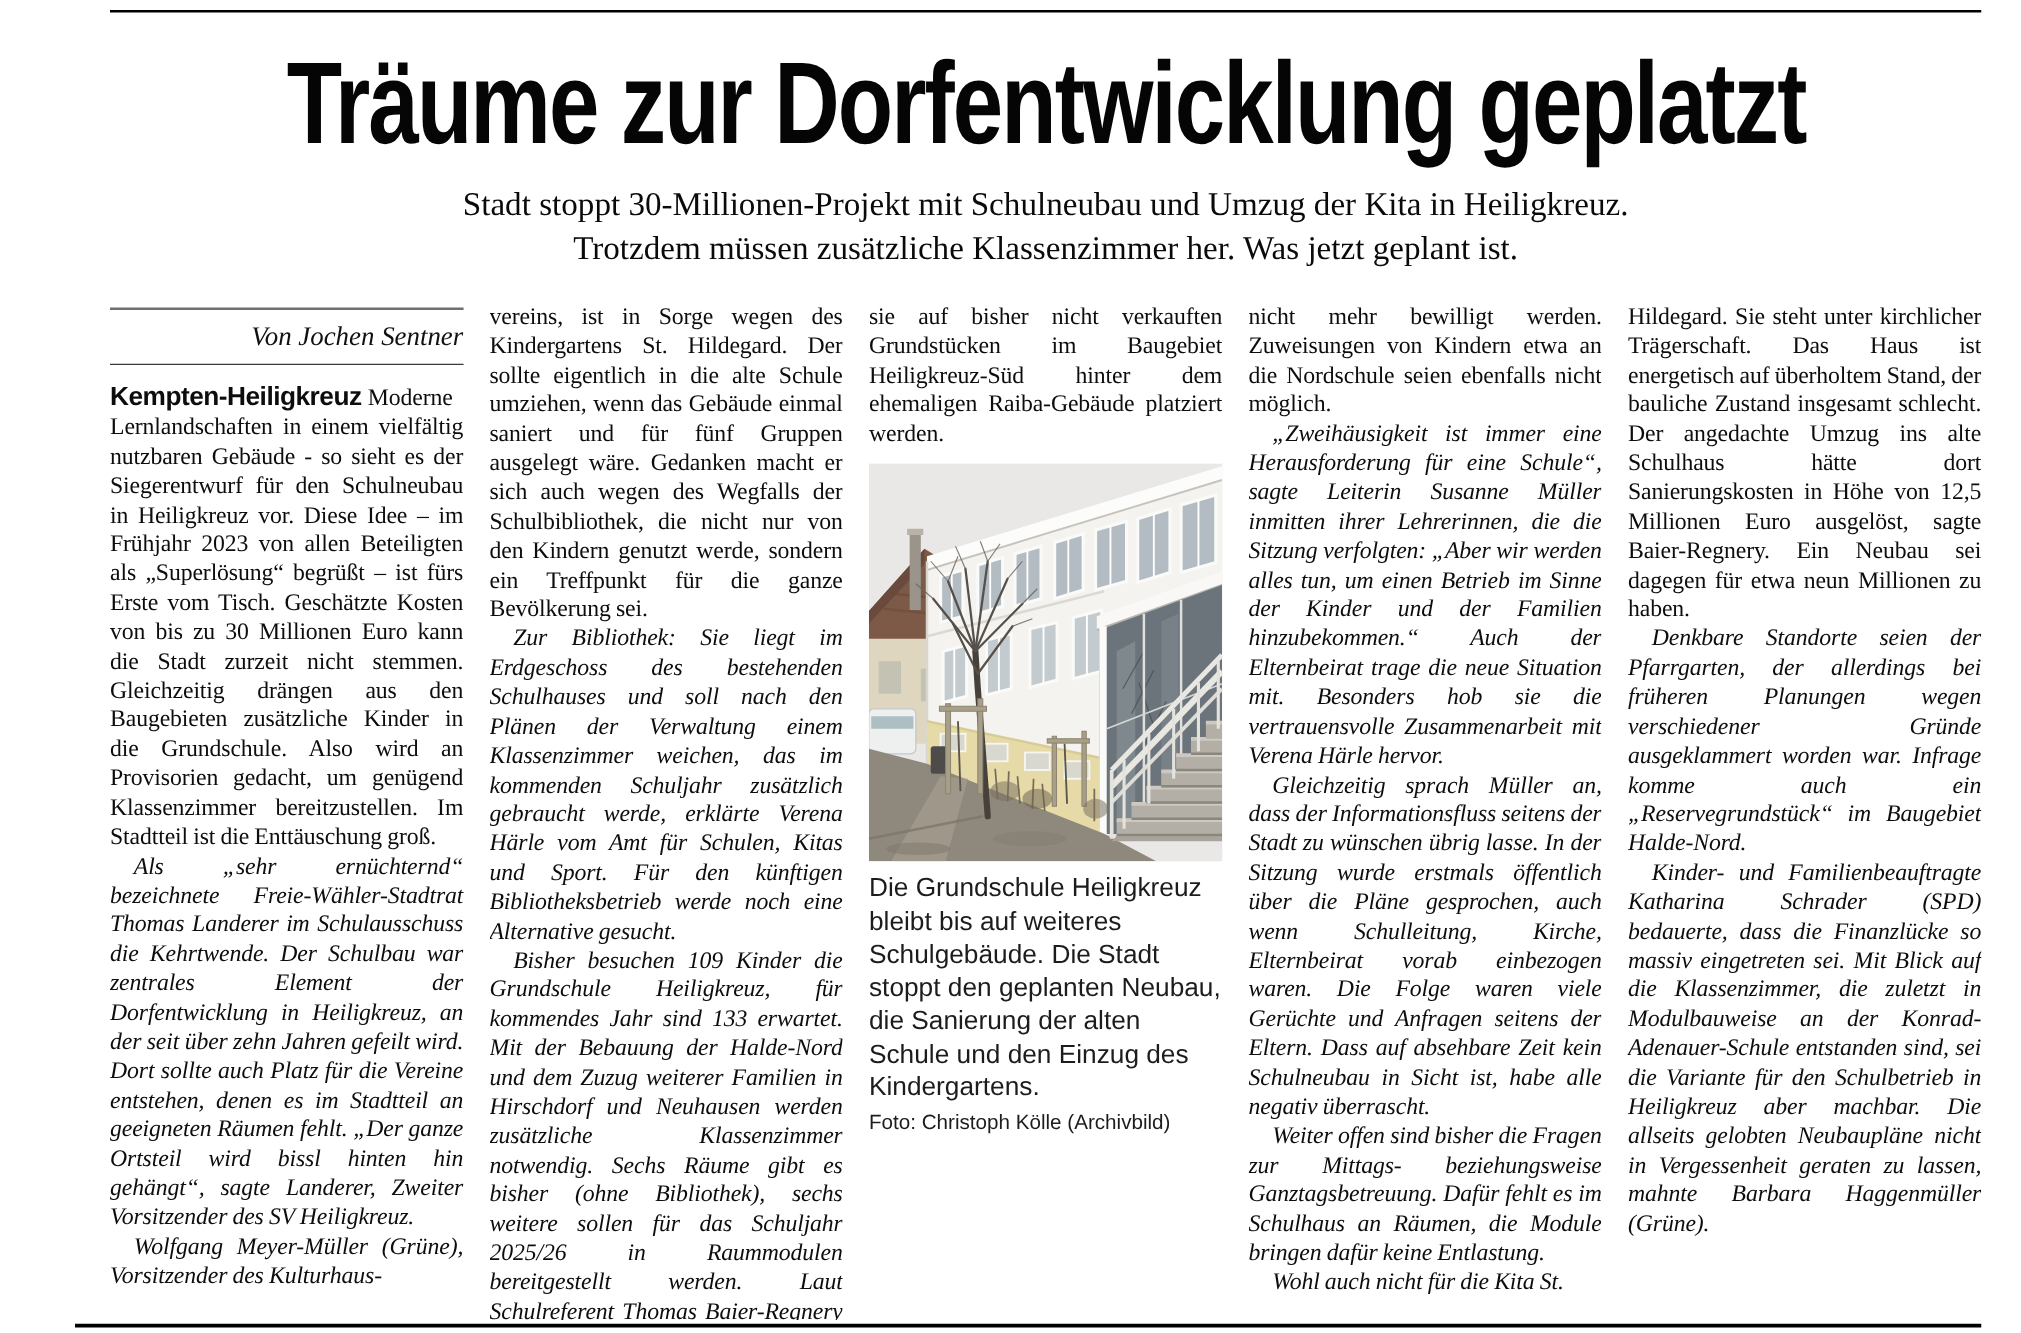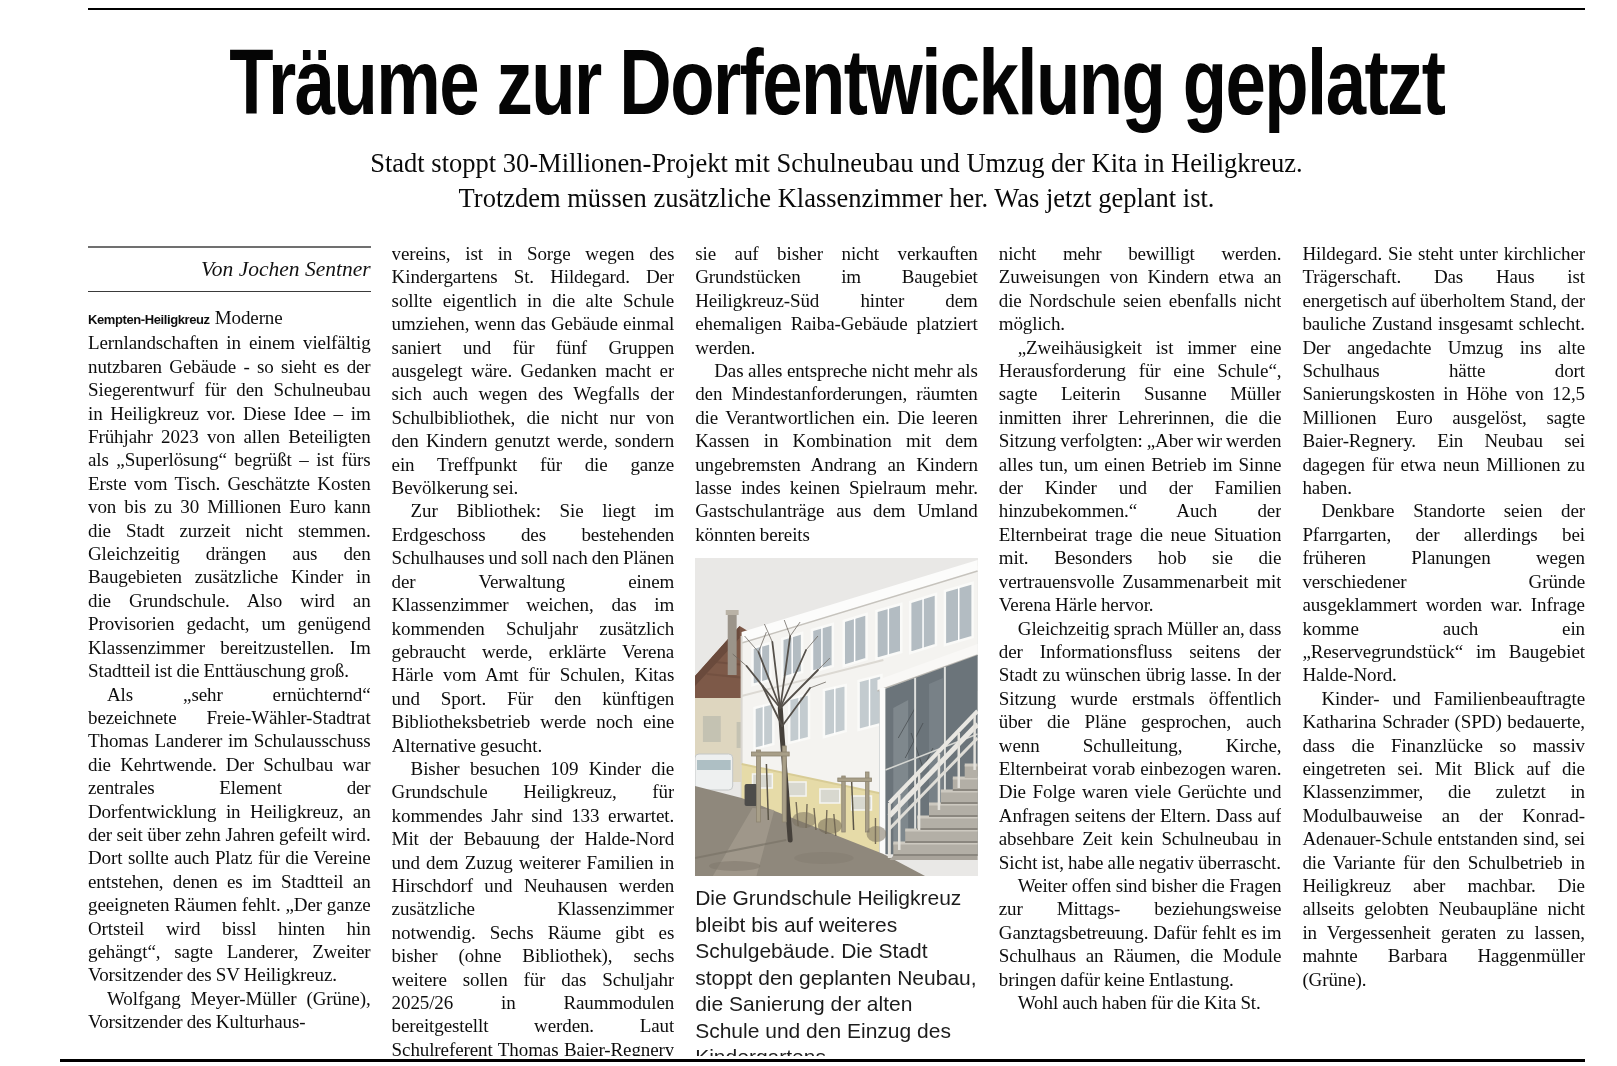--- a/index.html
+++ b/index.html
@@ -21,7 +21,7 @@
   .para{margin:0;font-size:19px;line-height:23.4px;text-align:justify;
         hyphens:auto;-webkit-hyphens:auto;letter-spacing:-0.1px;word-spacing:-0.5px;}
   .para.indent{text-indent:19px;}
-  .lead-in{font-family:"Liberation Sans",sans-serif;font-weight:700;font-size:13px;
+  .lead-in{font-family:"Liberation Sans",sans-serif;font-weight:700;font-size:21px;
            letter-spacing:-0.4px;margin-right:5px;}
   figure{margin:12px 0 0;}
   .photo{display:block;width:100%;height:318px;background:#e9e8e6;}

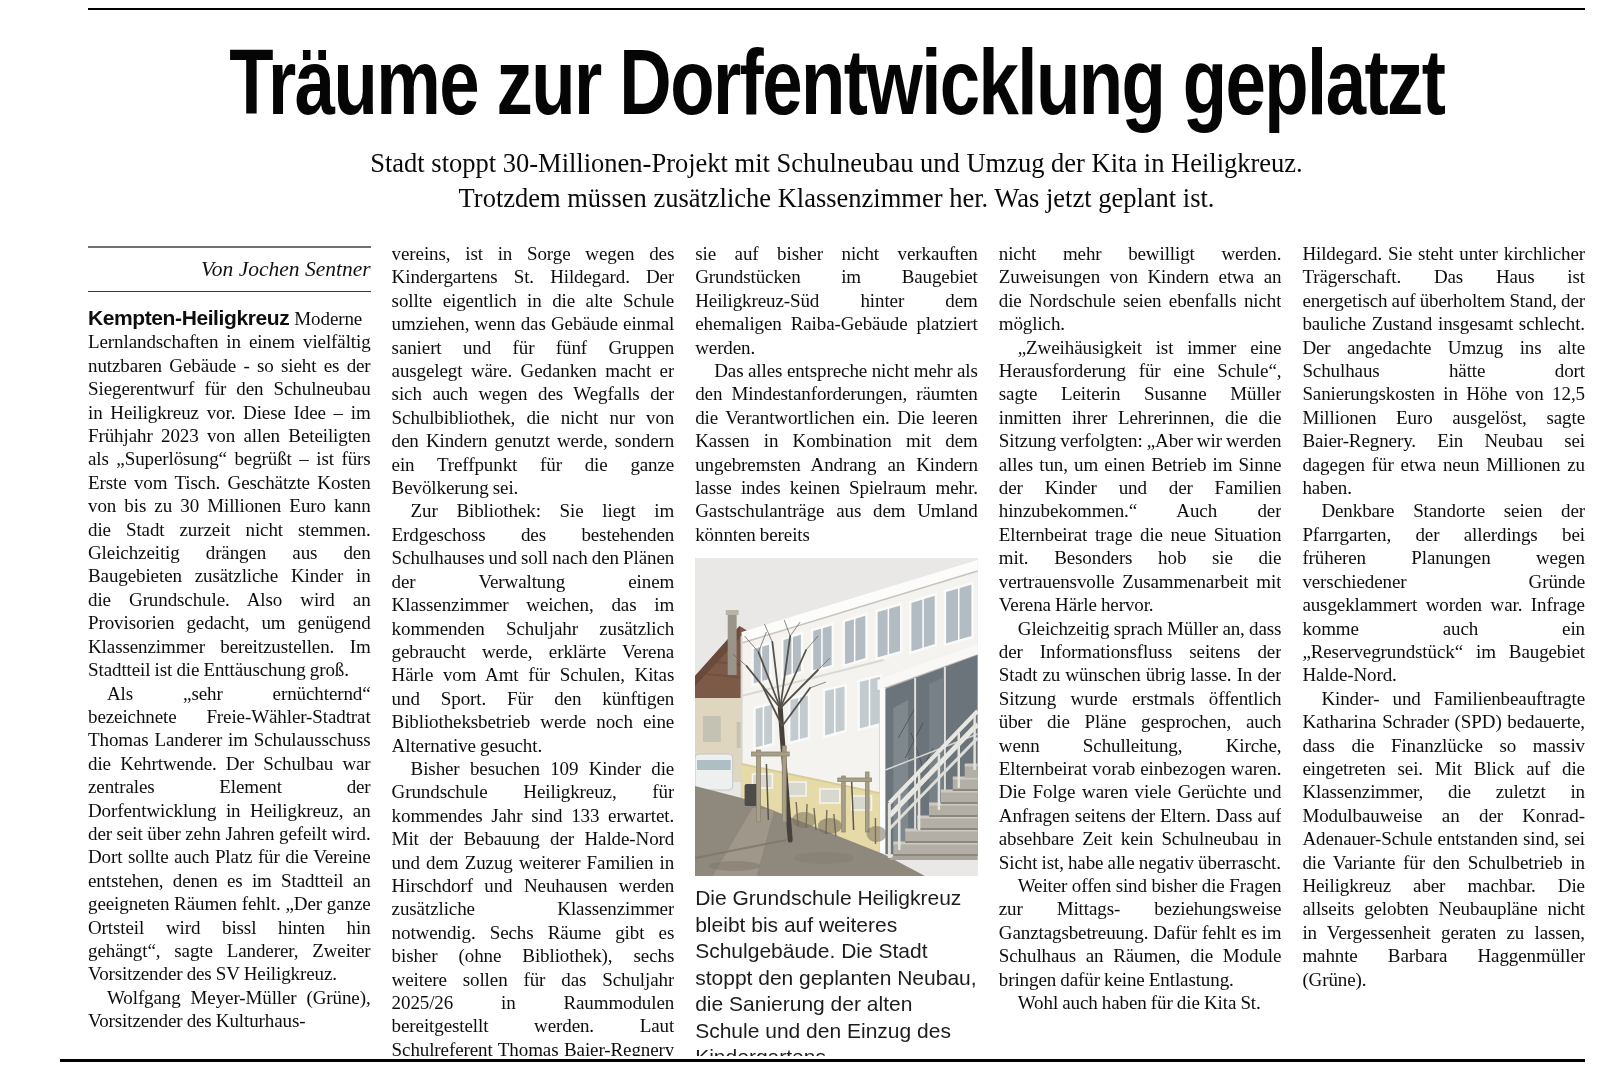--- a/index.html
+++ b/index.html
@@ -20,7 +20,7 @@
   .byline{font-style:italic;font-size:21.5px;line-height:24px;color:#111;}
   .para{margin:0;font-size:19px;line-height:23.4px;text-align:justify;
         hyphens:auto;-webkit-hyphens:auto;letter-spacing:-0.1px;word-spacing:-0.5px;}
-  .para.indent{text-indent:19px;}
+  .para.indent{text-indent:19px;font-style:italic;}
   .lead-in{font-family:"Liberation Sans",sans-serif;font-weight:700;font-size:21px;
            letter-spacing:-0.4px;margin-right:5px;}
   figure{margin:12px 0 0;}

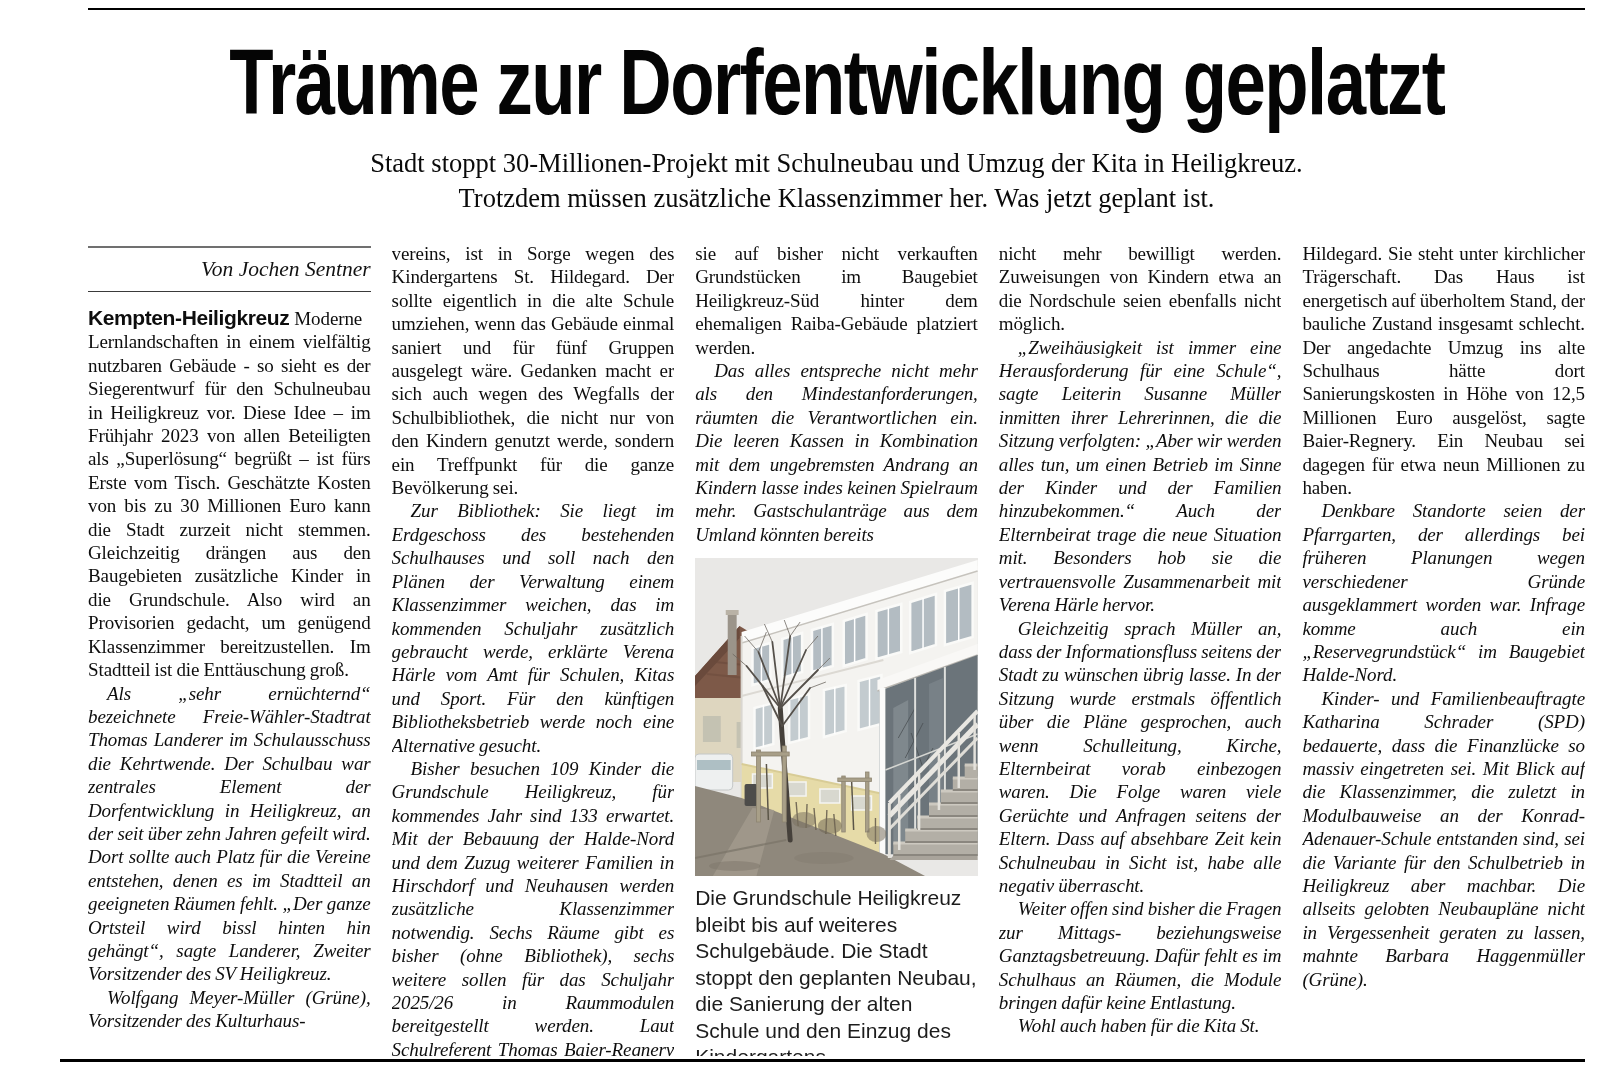--- a/index.html
+++ b/index.html
@@ -64,7 +64,6 @@
 
     <div class="col">
       <p class="para">sie auf bisher nicht verkauften Grundstücken im Baugebiet Heiligkreuz-Süd hinter dem ehemaligen Raiba-Gebäude platziert werden.</p>
-      <p class="para indent">Das alles entspreche nicht mehr als den Mindestanforderungen, räumten die Verantwortlichen ein. Die leeren Kassen in Kombination mit dem ungebremsten Andrang an Kindern lasse indes keinen Spielraum mehr. Gastschulanträge aus dem Umland könnten bereits</p>
       <figure>
         <svg class="photo" viewBox="0 0 285 318" preserveAspectRatio="none" xmlns="http://www.w3.org/2000/svg" aria-hidden="true">
 

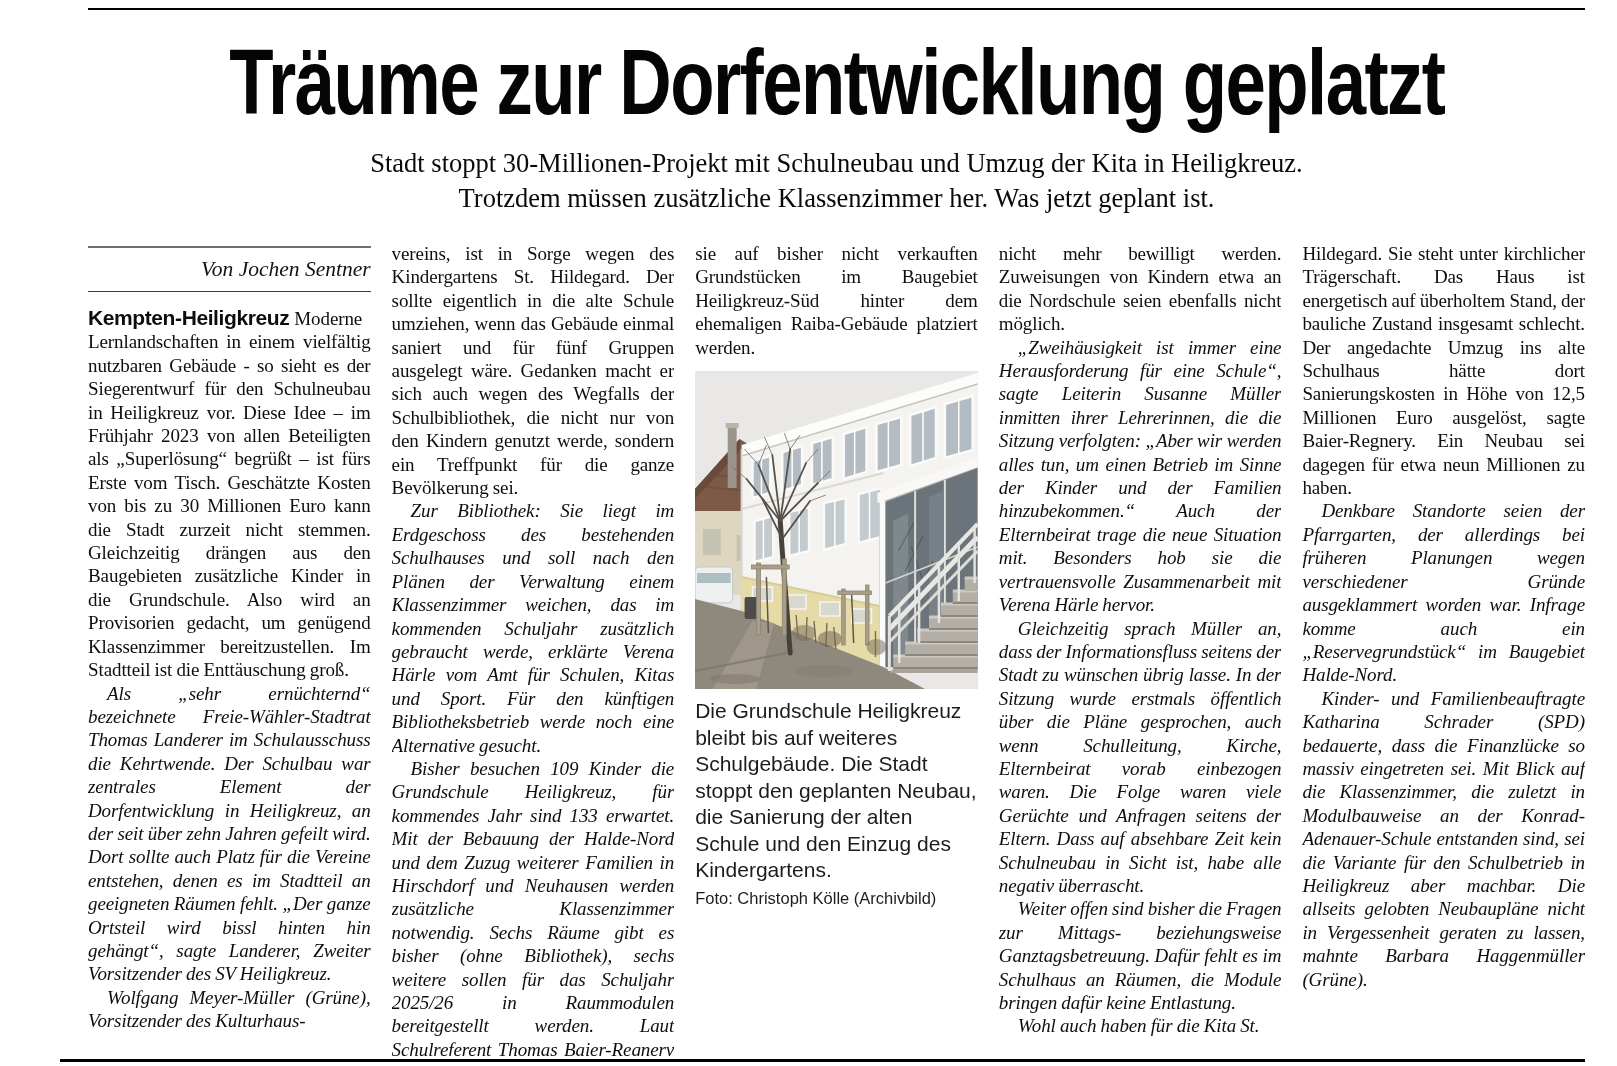--- a/index.html
+++ b/index.html
@@ -245,7 +245,7 @@
       <p class="para indent">„Zweihäusigkeit ist immer eine Herausforderung für eine Schule“, sagte Leiterin Susanne Müller inmitten ihrer Lehrerinnen, die die Sitzung verfolgten: „Aber wir werden alles tun, um einen Betrieb im Sinne der Kinder und der Familien hinzubekommen.“ Auch der Elternbeirat trage die neue Situation mit. Besonders hob sie die vertrauensvolle Zusammenarbeit mit Verena Härle hervor.</p>
       <p class="para indent">Gleichzeitig sprach Müller an, dass der Informationsfluss seitens der Stadt zu wünschen übrig lasse. In der Sitzung wurde erstmals öffentlich über die Pläne gesprochen, auch wenn Schulleitung, Kirche, Elternbeirat vorab einbezogen waren. Die Folge waren viele Gerüchte und Anfragen seitens der Eltern. Dass auf absehbare Zeit kein Schulneubau in Sicht ist, habe alle negativ überrascht.</p>
       <p class="para indent">Weiter offen sind bisher die Fragen zur Mittags- beziehungsweise Ganztagsbetreuung. Dafür fehlt es im Schulhaus an Räumen, die Module bringen dafür keine Entlastung.</p>
-      <p class="para indent">Wohl auch haben für die Kita St.</p>
+      <p class="para indent">Wohl auch nicht für die Kita St.</p>
     </div>
 
     <div class="col">

